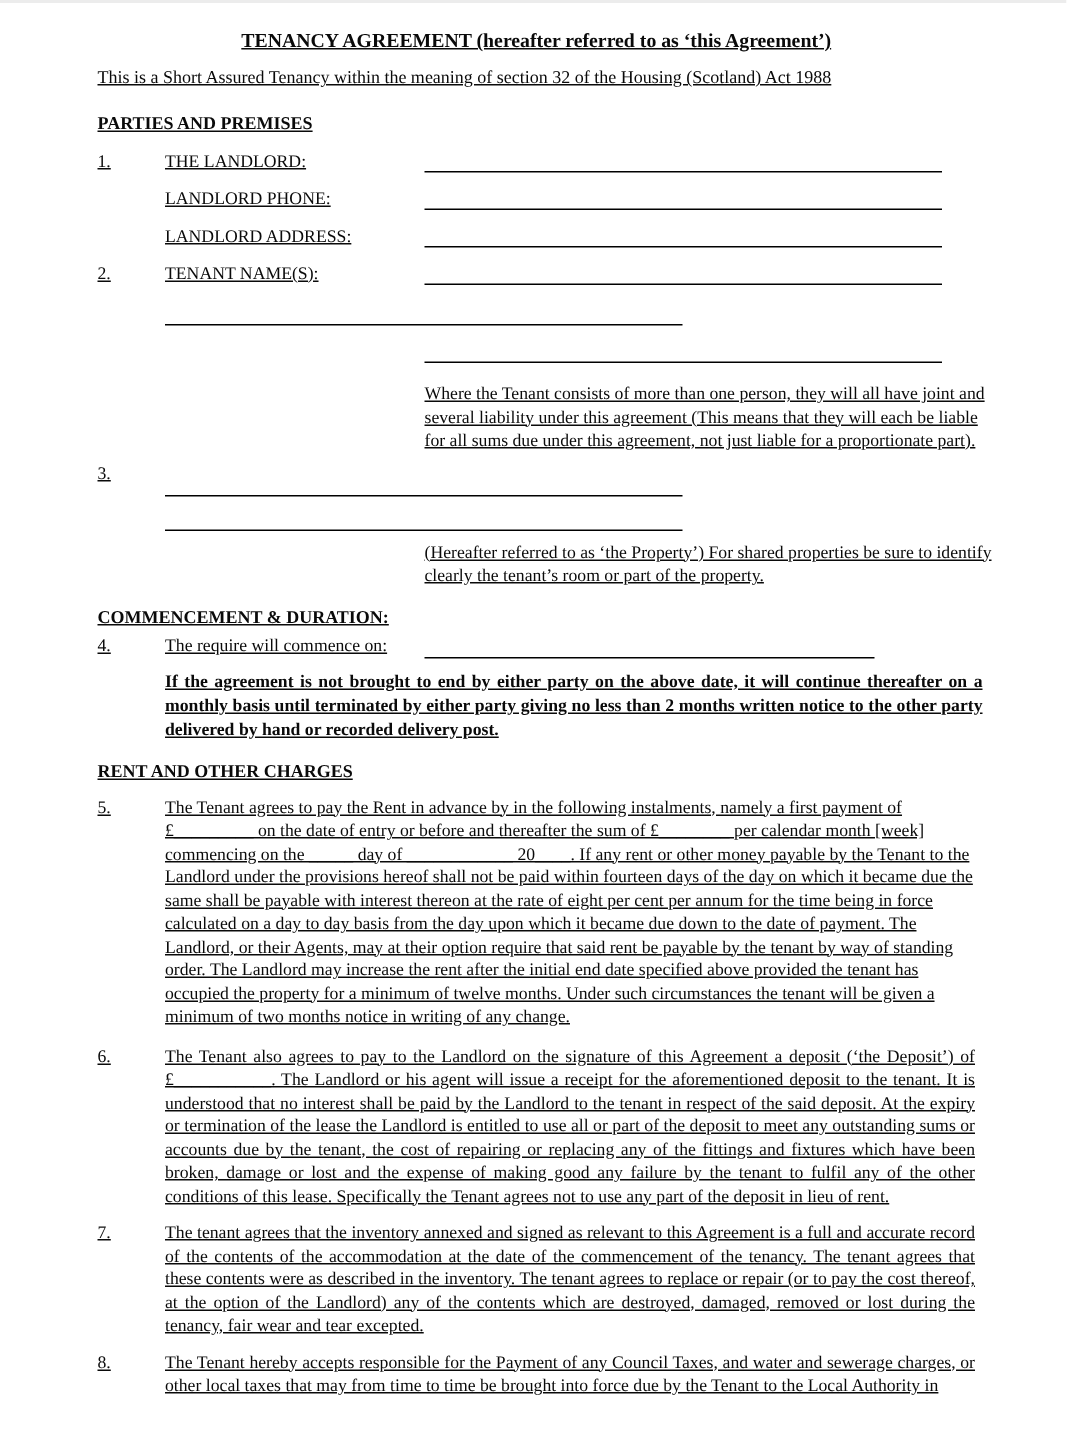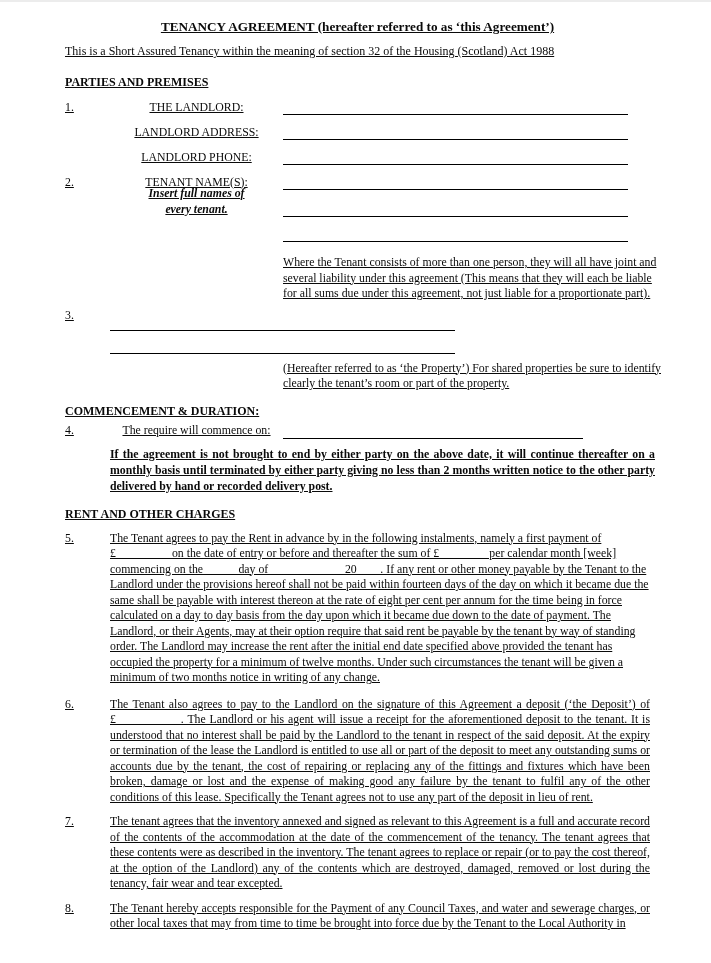--- a/index.html
+++ b/index.html
@@ -26,7 +26,7 @@
   .r27{height:27px;}
   .r20{height:20px;}
   .fnum{width:45px;flex:none;}
-  .flabel{width:173px;flex:none;text-align:center;}
+  .flabel{width:173px;flex:none;}
   .endlabel{width:93px;flex:none;}
   .rule{border-bottom:1.5px solid #000;flex:none;height:0;}
   .w345{width:345px;}

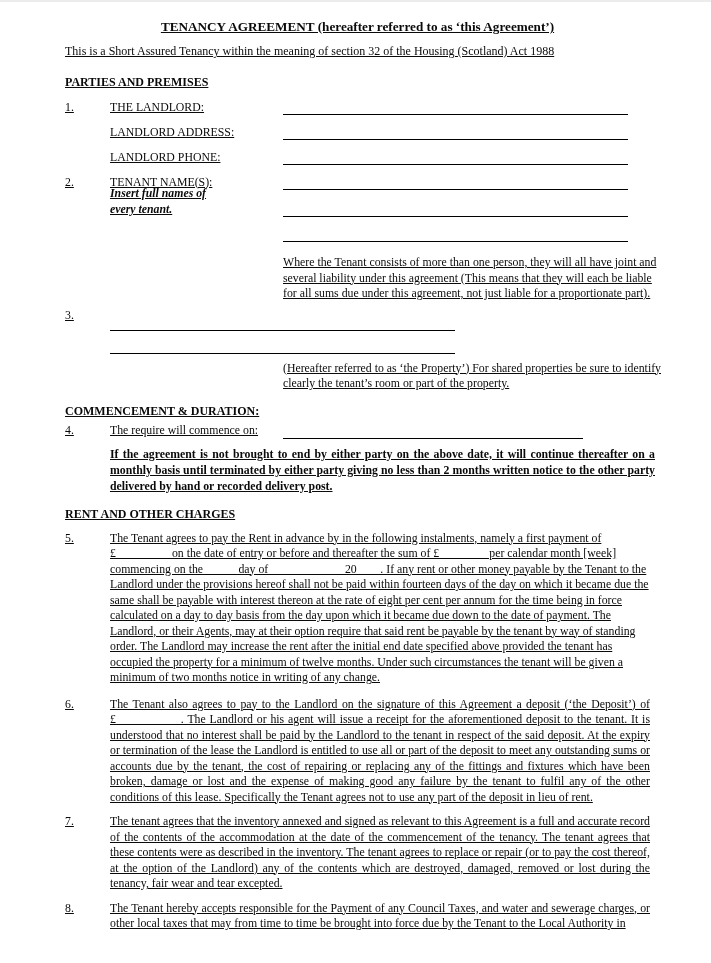--- a/index.html
+++ b/index.html
@@ -72,13 +72,13 @@
 
   <div class="frow r25">
     <div class="fnum"></div>
-    <div class="flabel">LANDLORD ADDRESS:</div>
+    <div class="flabel">LANDLORD PHONE:</div>
     <div class="rule w345"></div>
   </div>
 
   <div class="frow r25">
     <div class="fnum"></div>
-    <div class="flabel">LANDLORD PHONE:</div>
+    <div class="flabel">LANDLORD ADDRESS:</div>
     <div class="rule w345"></div>
   </div>
 

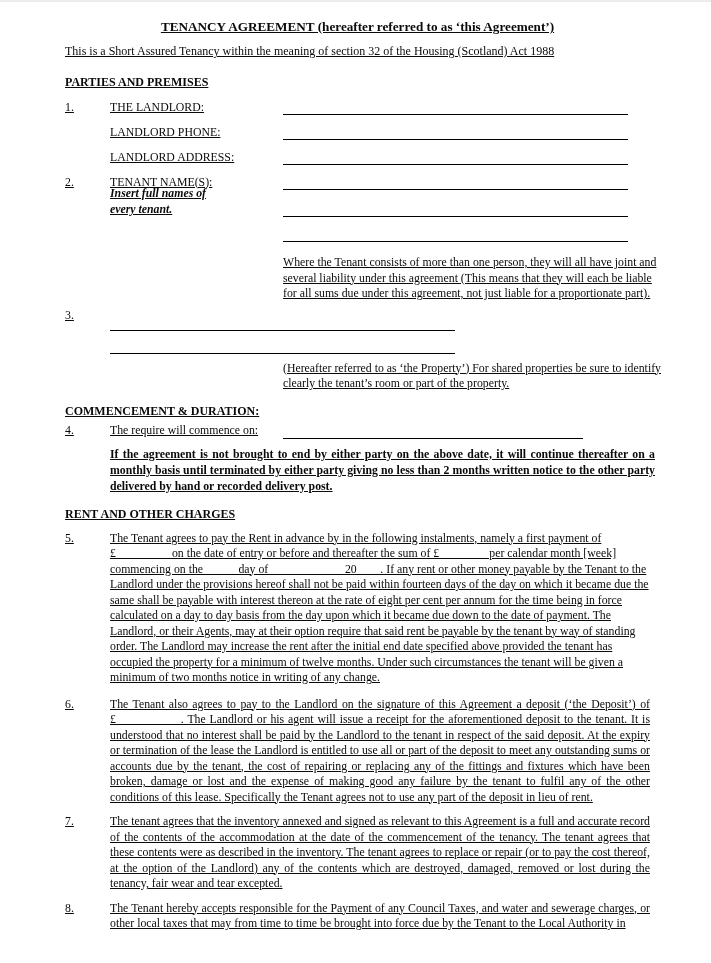--- a/index.html
+++ b/index.html
@@ -90,8 +90,6 @@
 
   <div class="frow r27">
     <div class="fnum"></div>
-    <div class="flabel note">Insert full names of
-every tenant.</div>
     <div class="rule w345"></div>
   </div>
 

